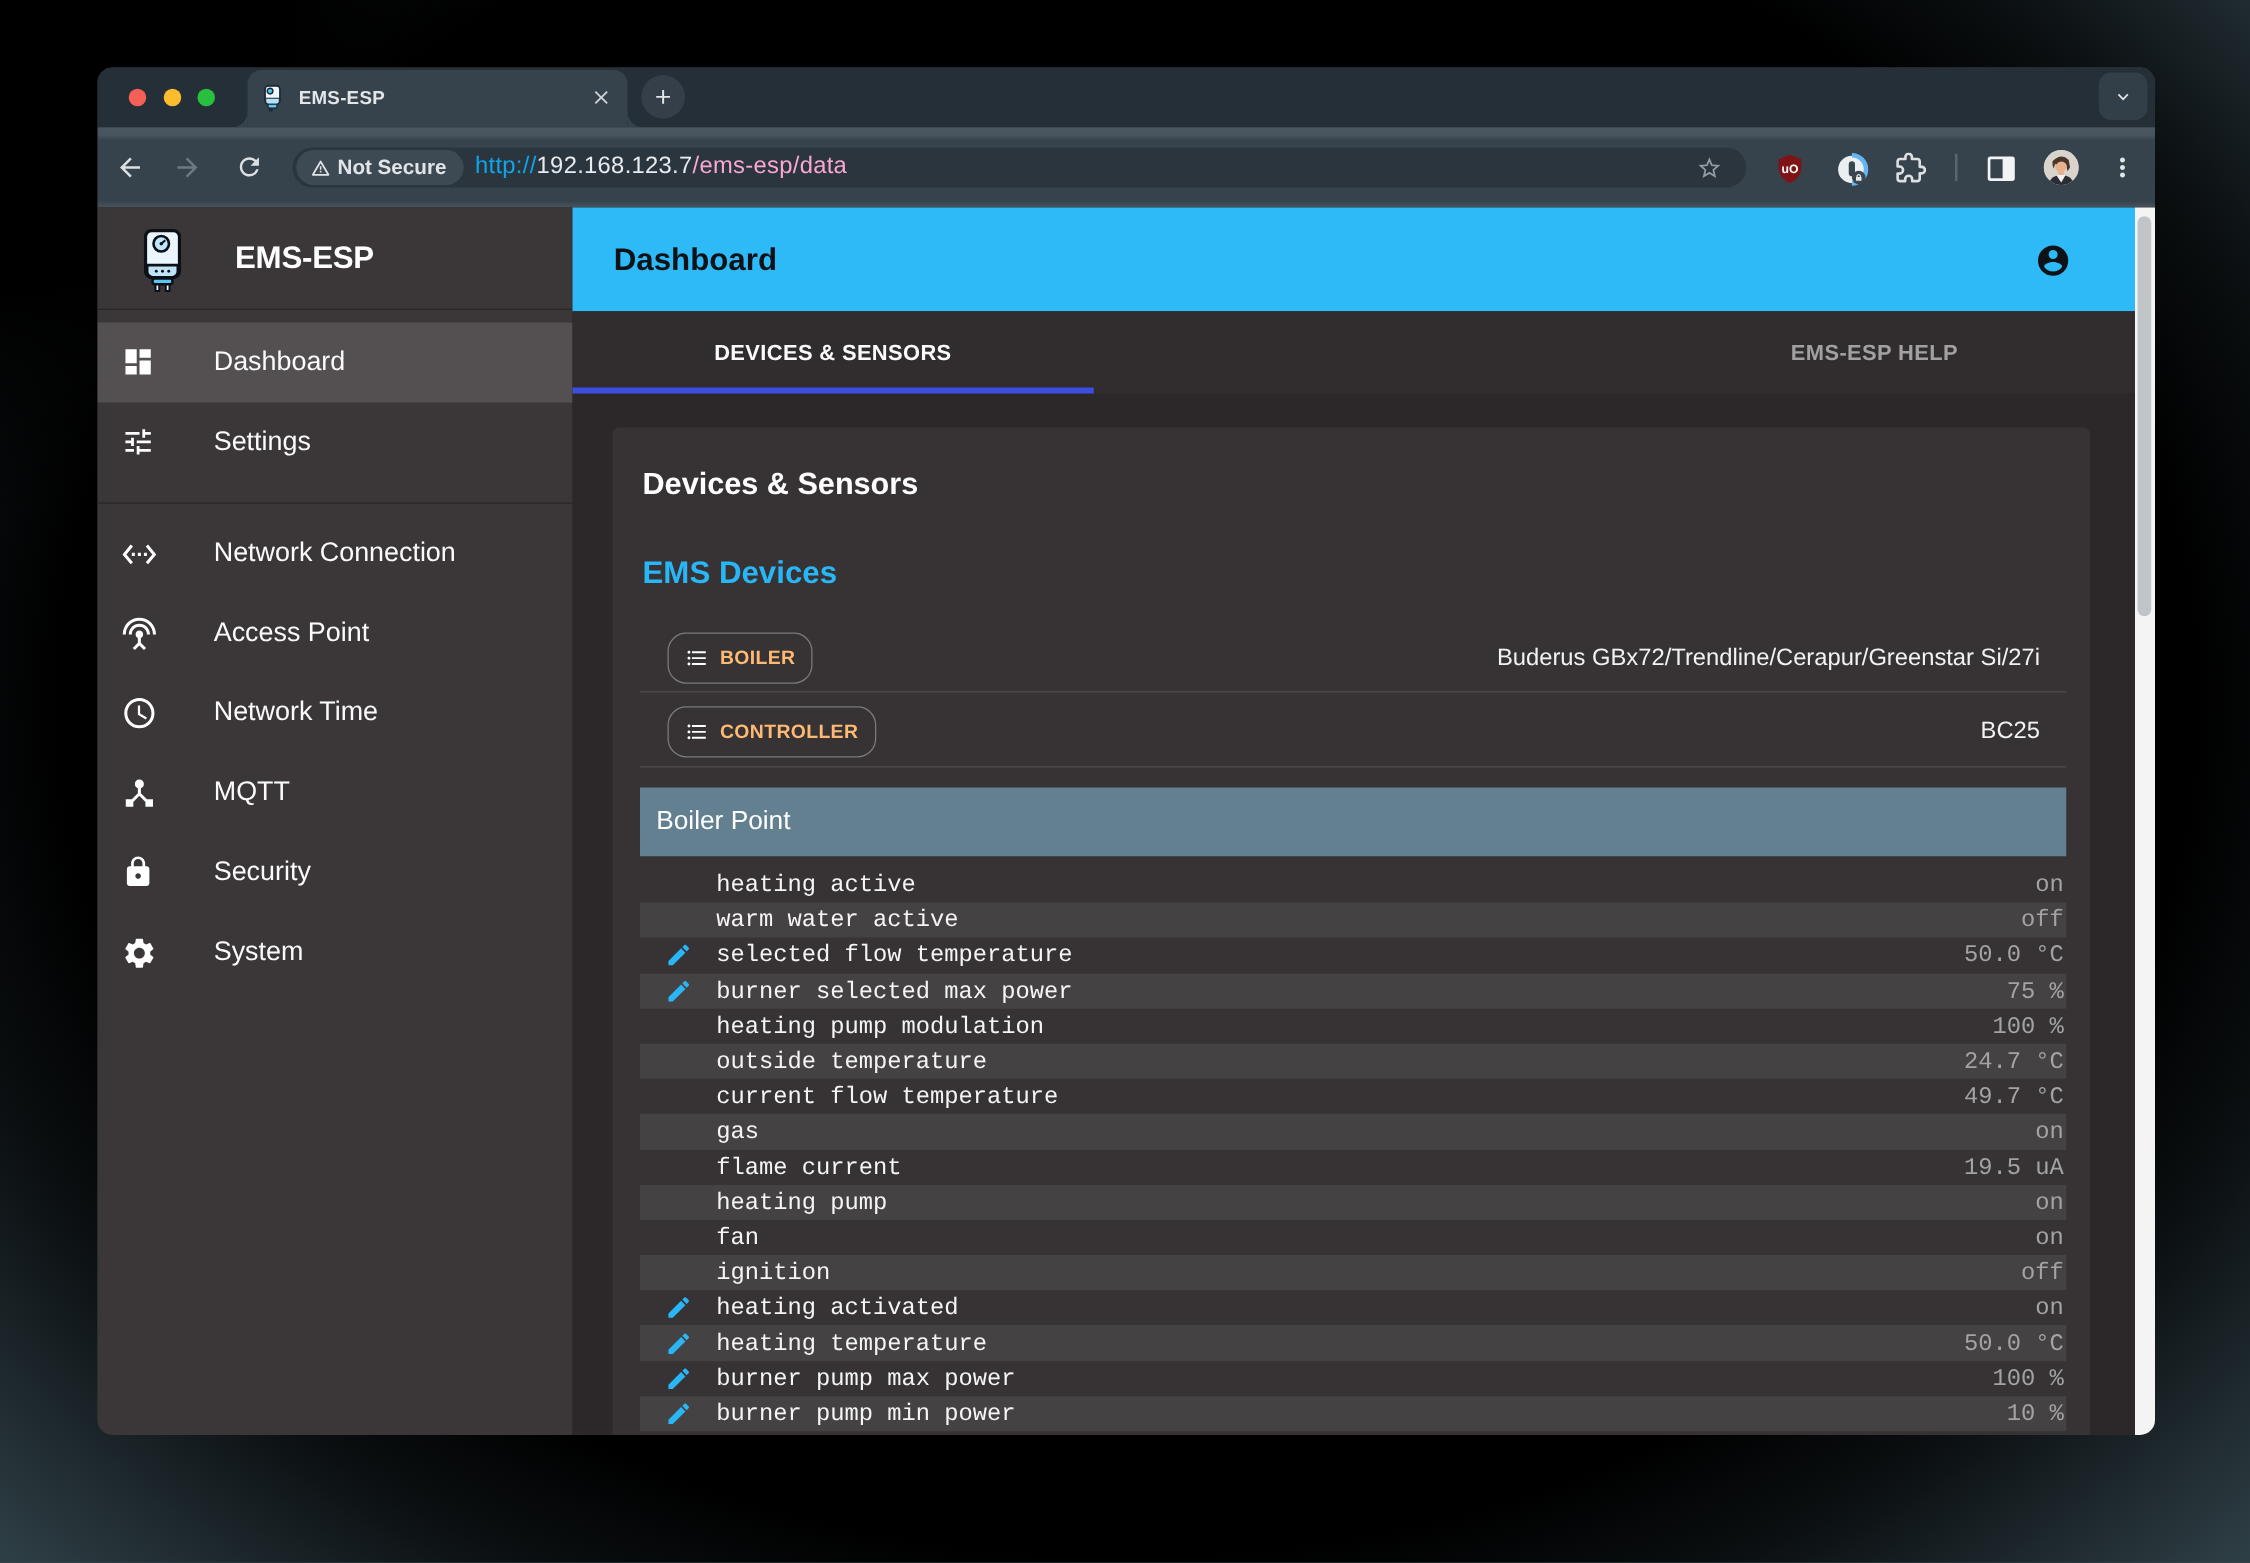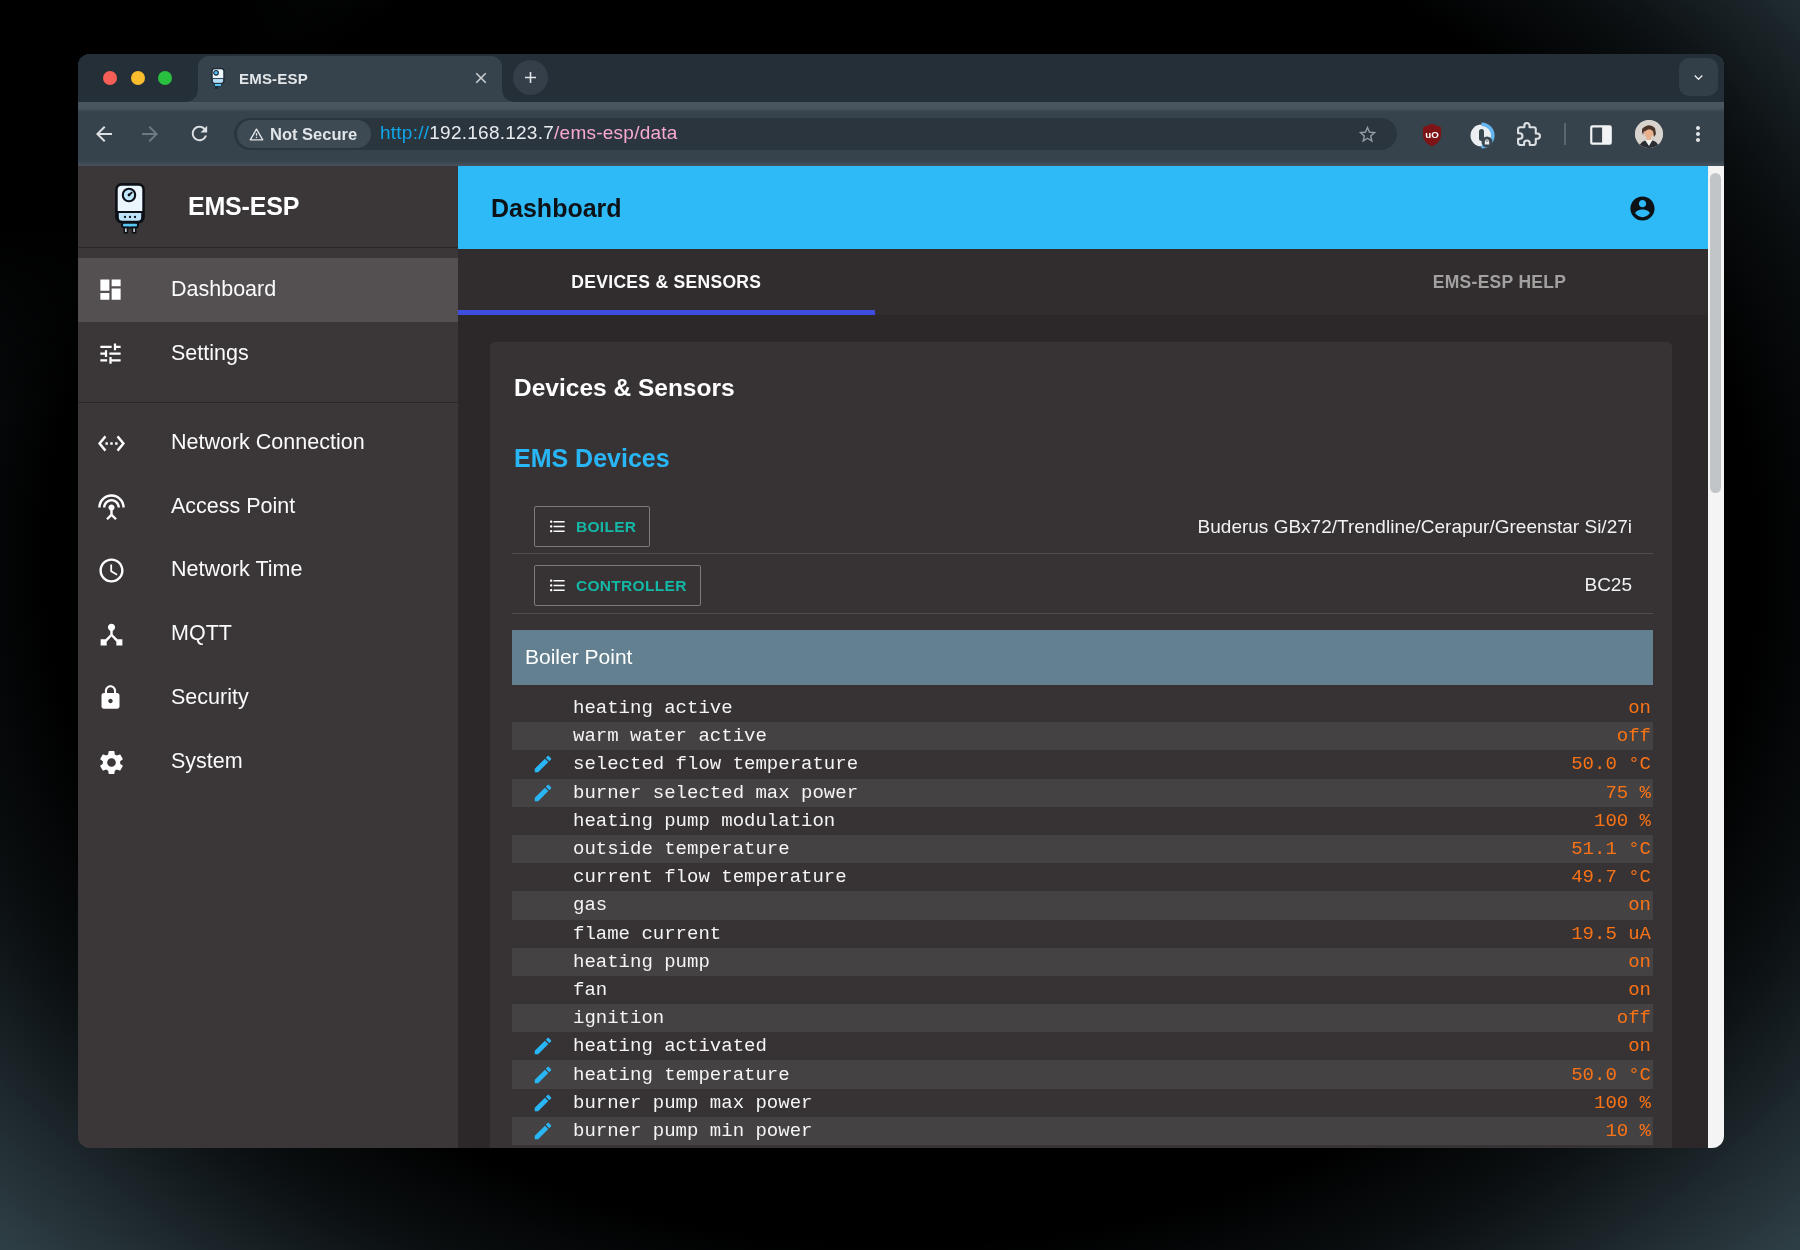--- a/index.html
+++ b/index.html
@@ -67,8 +67,8 @@
   .card { position:absolute; left:32px; top:27px; width:1182px; height:900px; background:#373334; border-radius:5px; }
   .h1 { position:absolute; left:24px; top:32px; font-size:24.5px; font-weight:700; color:#fff; }
   .h2 { position:absolute; left:24px; top:102px; font-size:25px; font-weight:700; color:#29b6f6; }
-  .btn { position:absolute; left:44px; height:41px; border:1px solid #7b7b7b; border-radius:2px;
-    color:#14b8a6; font-size:15.5px; font-weight:700; letter-spacing:.3px; padding:0 13px 0 41px; line-height:39px; }
+  .btn { position:absolute; left:44px; height:41px; border:1px solid #7b7b7b; border-radius:15px;
+    color:#fdba74; font-size:15.5px; font-weight:700; letter-spacing:.3px; padding:0 13px 0 41px; line-height:39px; }
   .btn svg { position:absolute; left:13px; top:10px; }
   .rtext { position:absolute; right:40px; font-size:19px; color:#f2f2f2; }
   .cdiv { position:absolute; left:22px; width:1141px; height:1px; background:rgba(255,255,255,.13); }

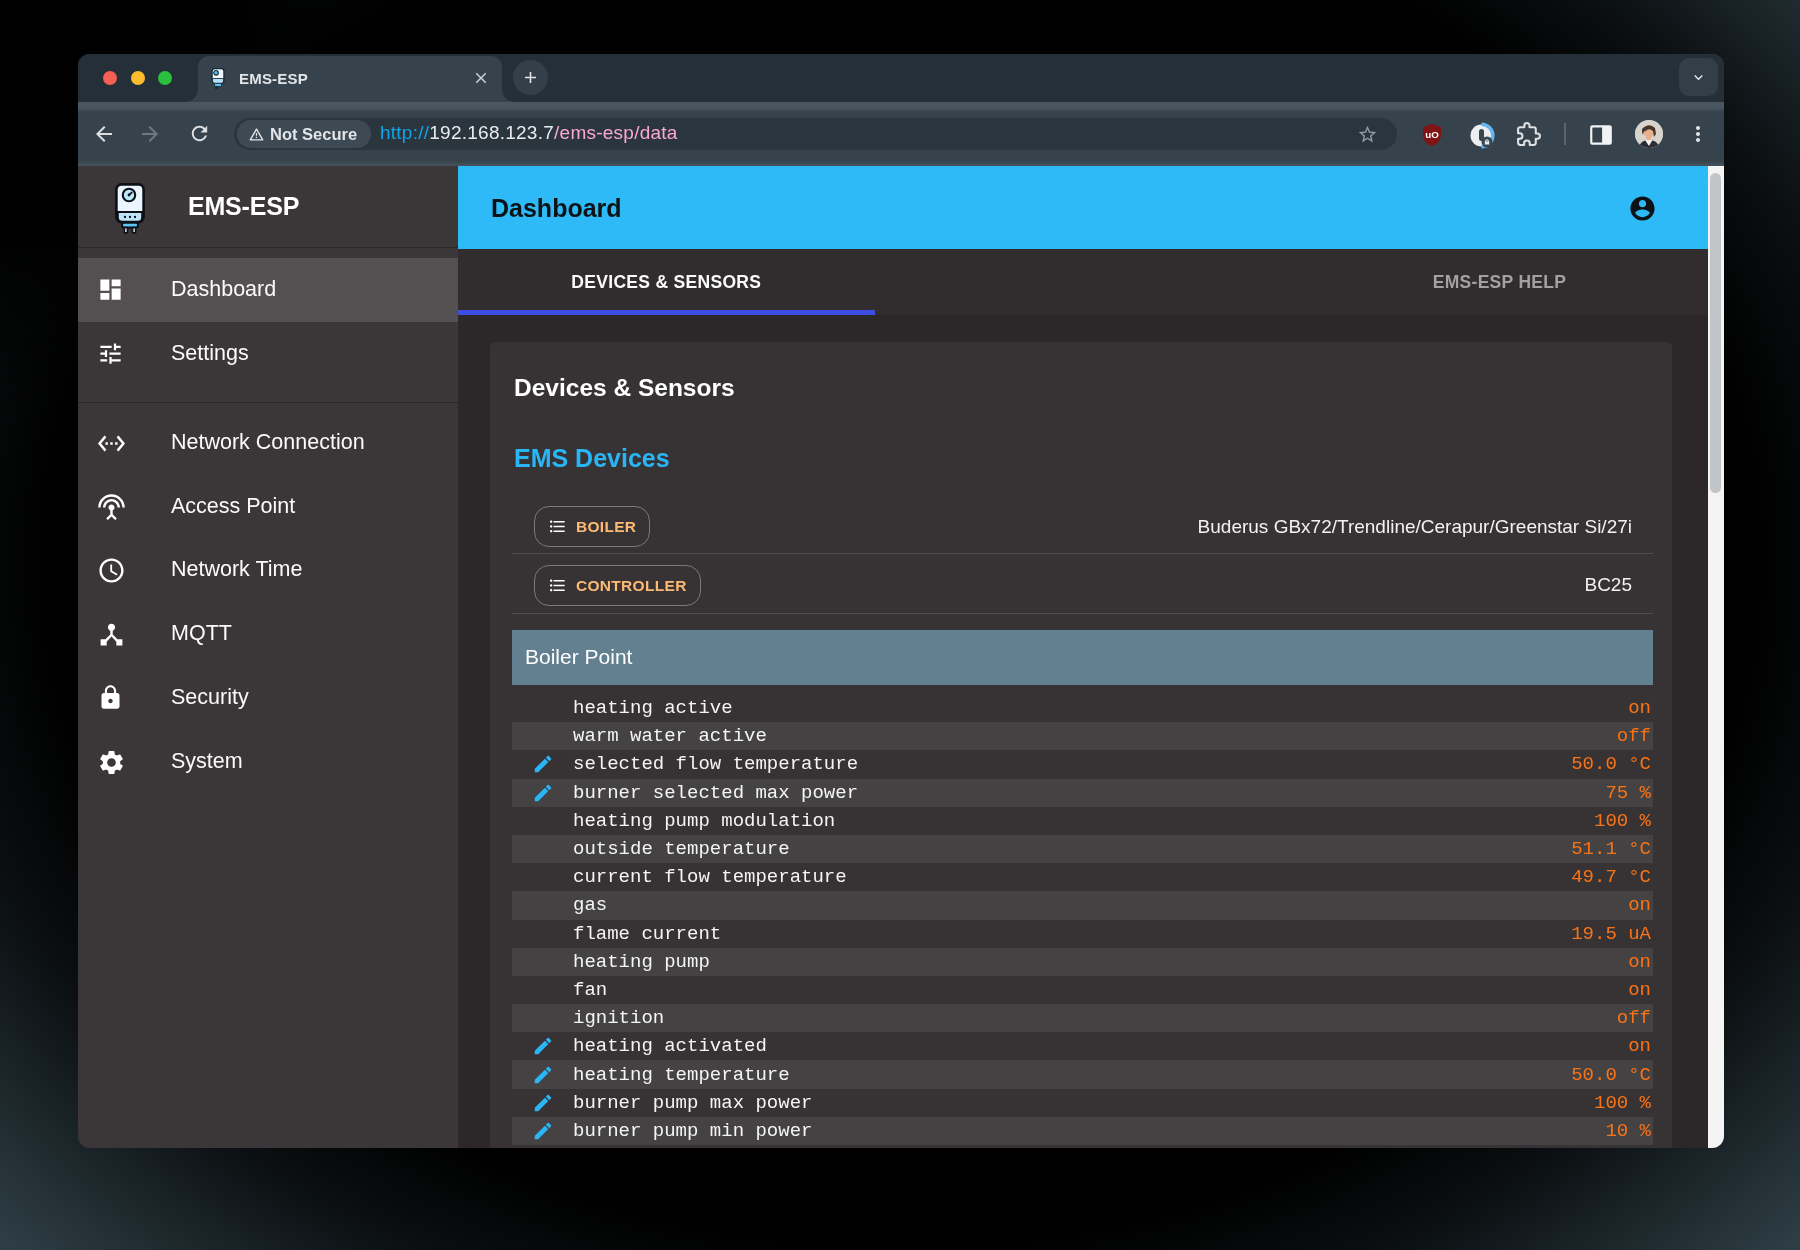--- a/index.html
+++ b/index.html
@@ -78,7 +78,7 @@
   .row { position:relative; width:100%; height:28.2px; }
   .row.alt { background:#454243; }
   .row .l { position:absolute; left:61px; top:50%; transform:translateY(-50%); font-size:19px; color:#f5f5f5; }
-  .row .v { position:absolute; right:2px; top:50%; transform:translateY(-50%); font-size:19px; color:#f97316; }
+  .row .v { position:absolute; right:2px; top:50%; transform:translateY(-50%); font-size:19px; color:#a3a3a3; }
   .row svg.pen { position:absolute; left:20px; top:50%; margin-top:-11px; }
   .scrollbar { position:absolute; left:1250px; top:0; width:16px; height:100%; background:#f4f4f4; }
   .thumb { position:absolute; left:2px; top:7px; width:11px; height:320px; border-radius:6px; background:#c2c5c7; }

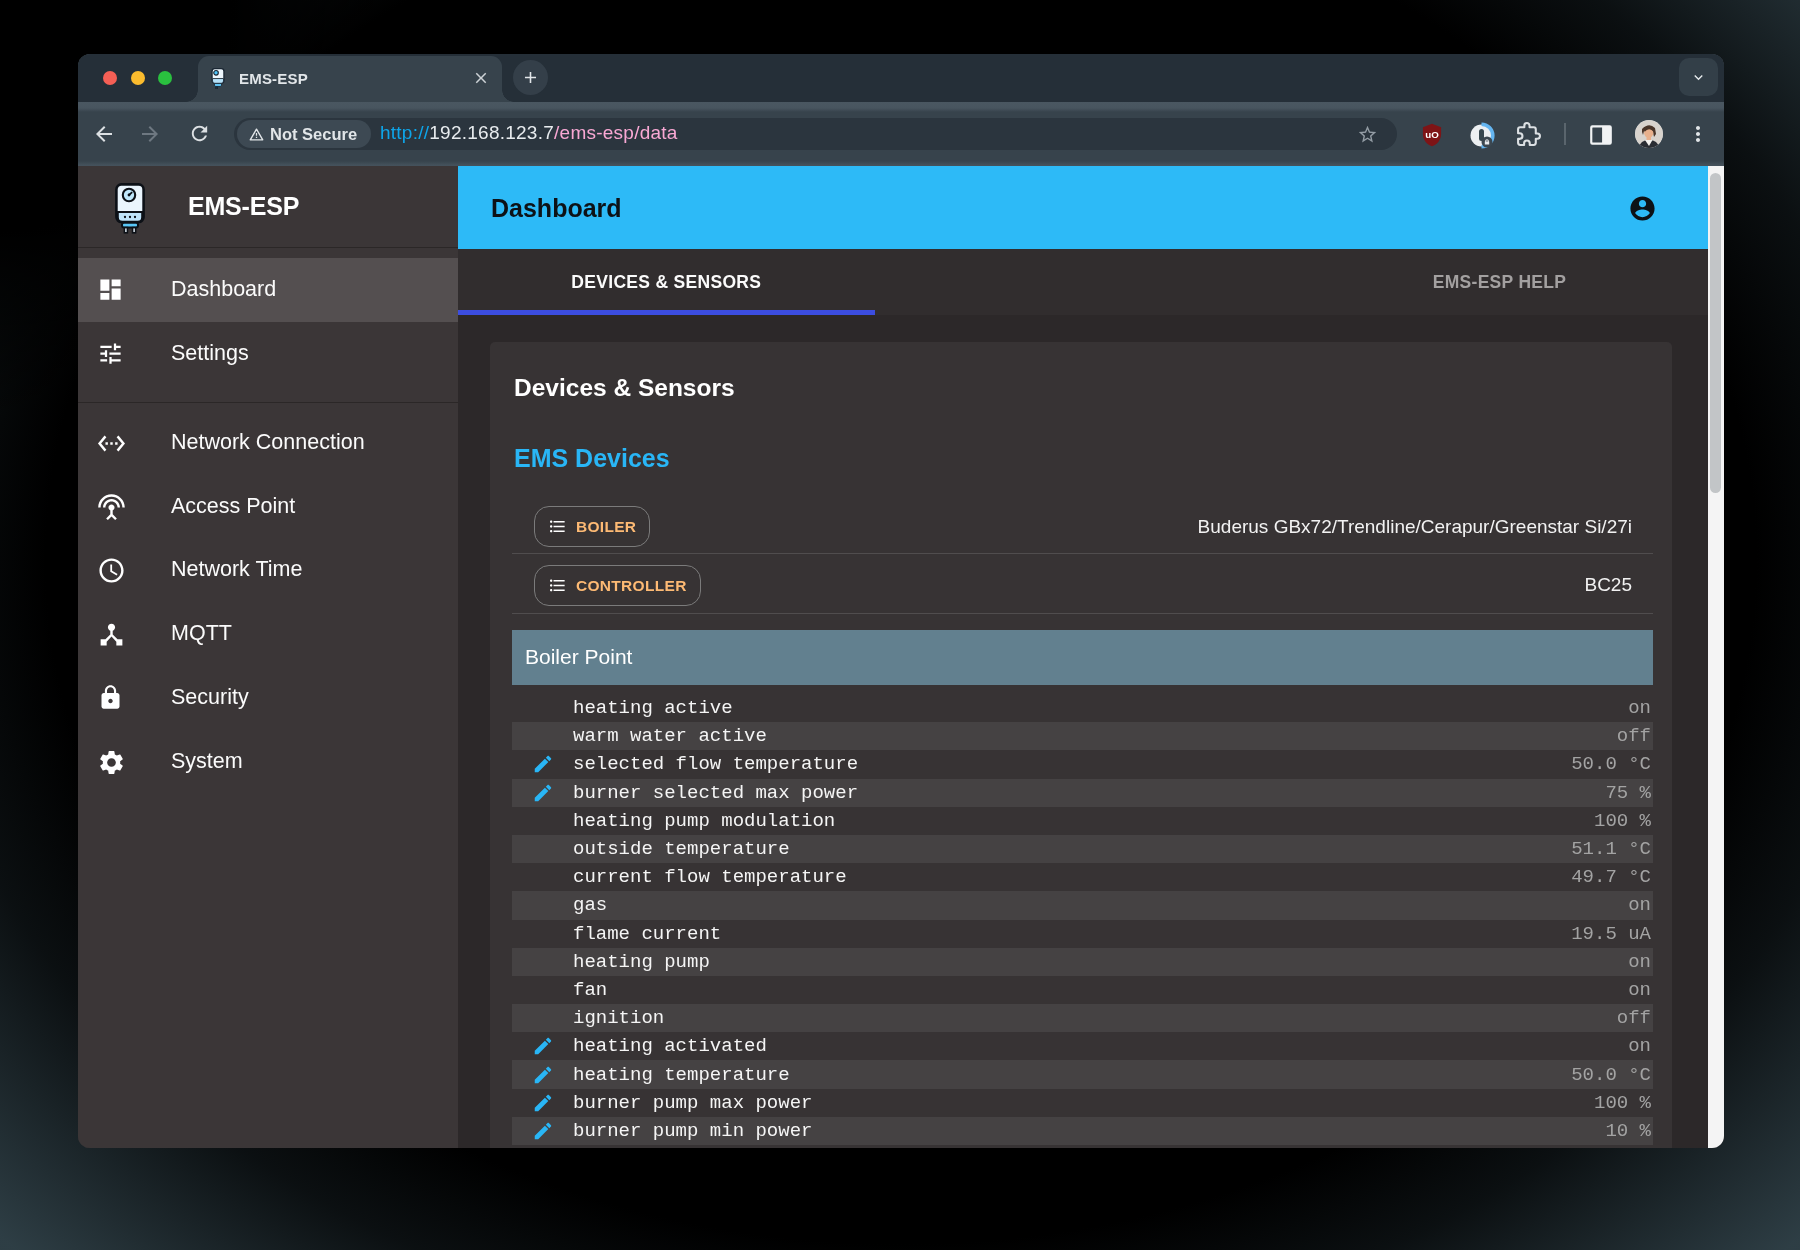--- a/index.html
+++ b/index.html
@@ -310,7 +310,7 @@
               </div>
           <div class="row alt">
                 <div class="l">outside temperature</div>
-                <div class="v">51.1 °C</div>
+                <div class="v">24.7 °C</div>
               </div>
           <div class="row">
                 <div class="l">current flow temperature</div>

